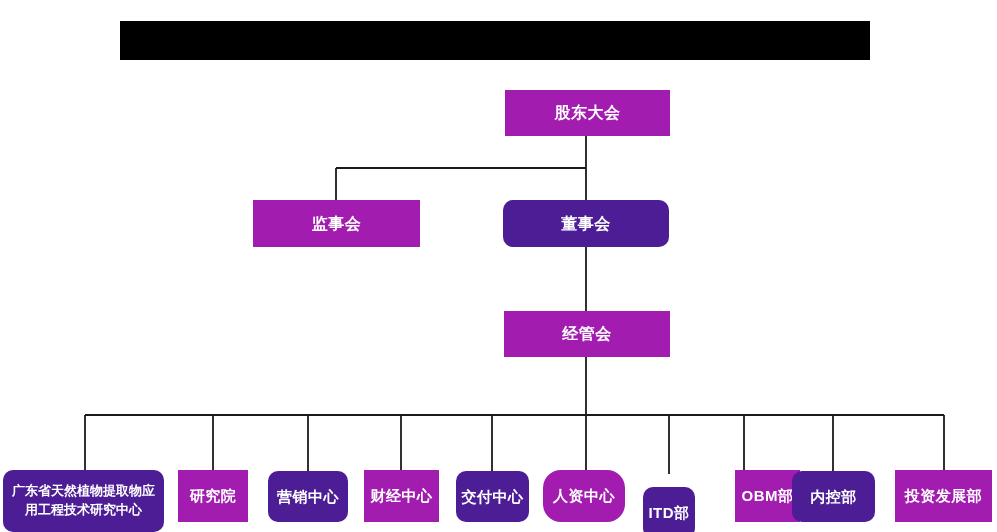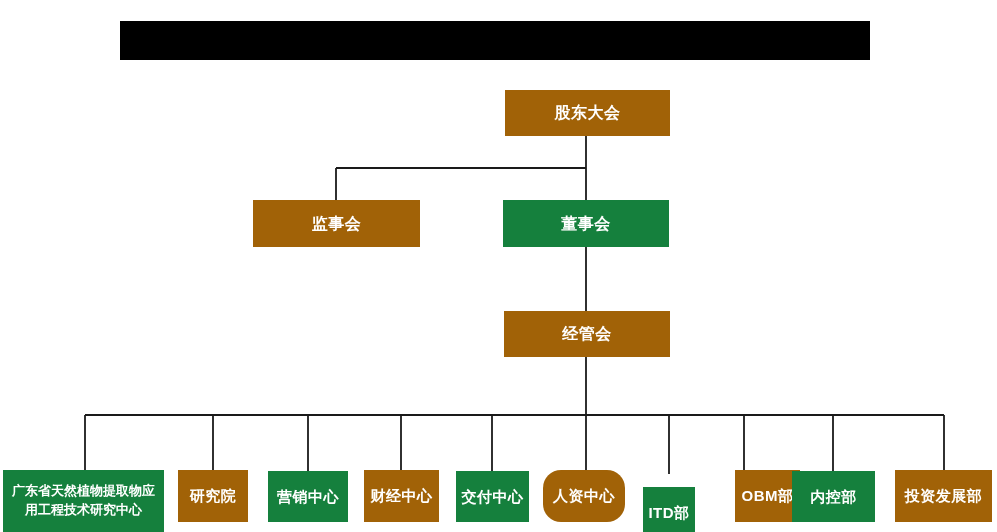--- a/index.html
+++ b/index.html
@@ -29,7 +29,7 @@
     letter-spacing:0.5px;
     line-height:1.45;
   }
-  .tone-dark  { background:#a16207; }
+  .tone-dark  { background:#a21caf; }
   .tone-light { background:#15803d; }
   .lvl1 { font-size:16px; }
   .dept { font-size:15px; }

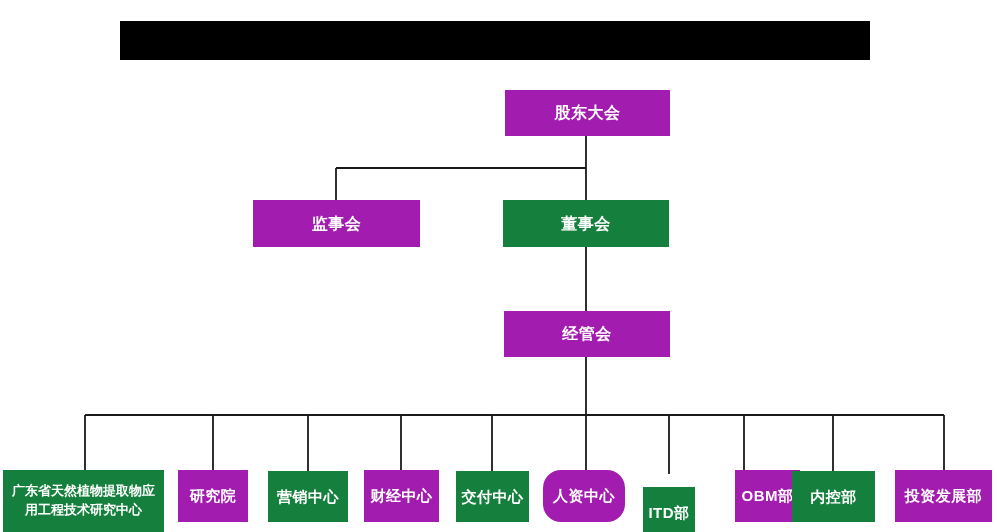--- a/index.html
+++ b/index.html
@@ -30,7 +30,7 @@
     line-height:1.45;
   }
   .tone-dark  { background:#a21caf; }
-  .tone-light { background:#15803d; }
+  .tone-light { background:#4c1d95;border-radius:10px; }
   .lvl1 { font-size:16px; }
   .dept { font-size:15px; }
   .dept-wide { font-size:13px; padding:0 6px; letter-spacing:0; }

